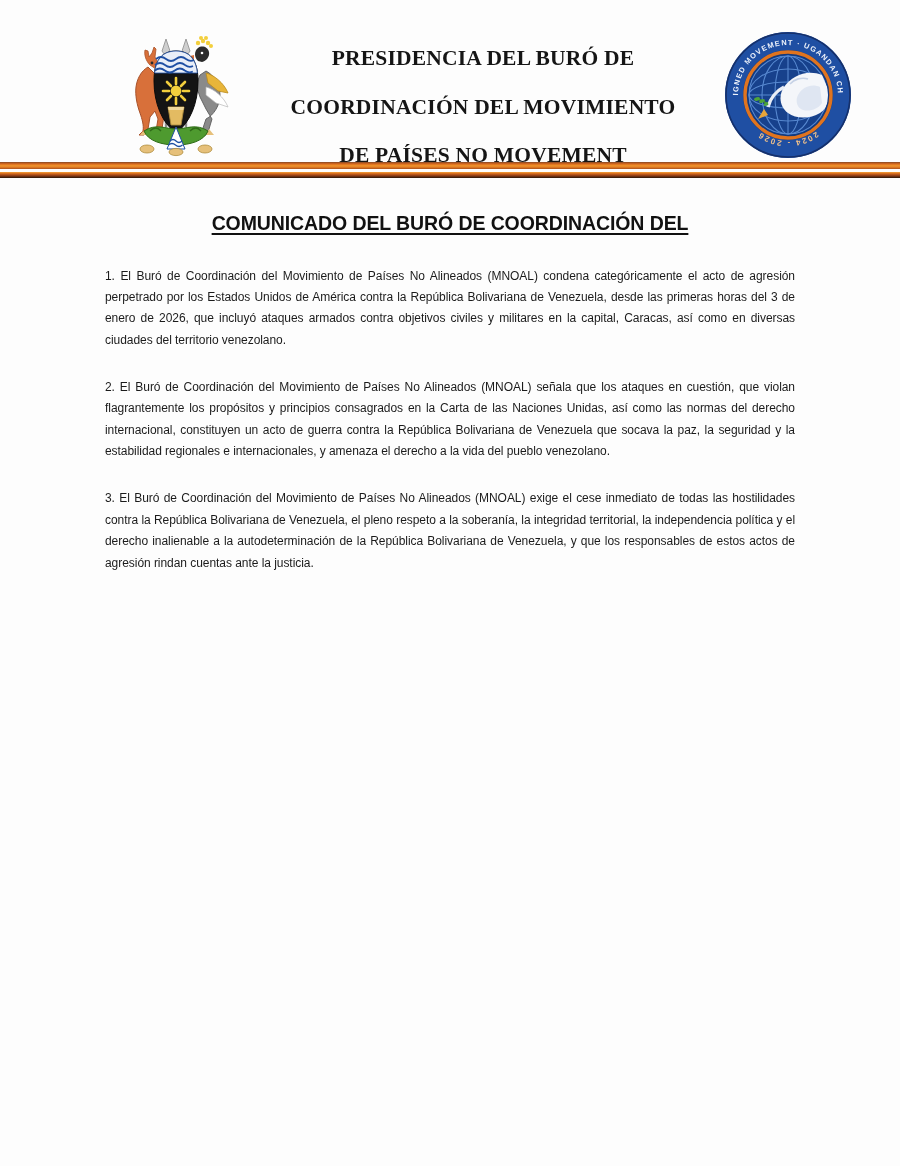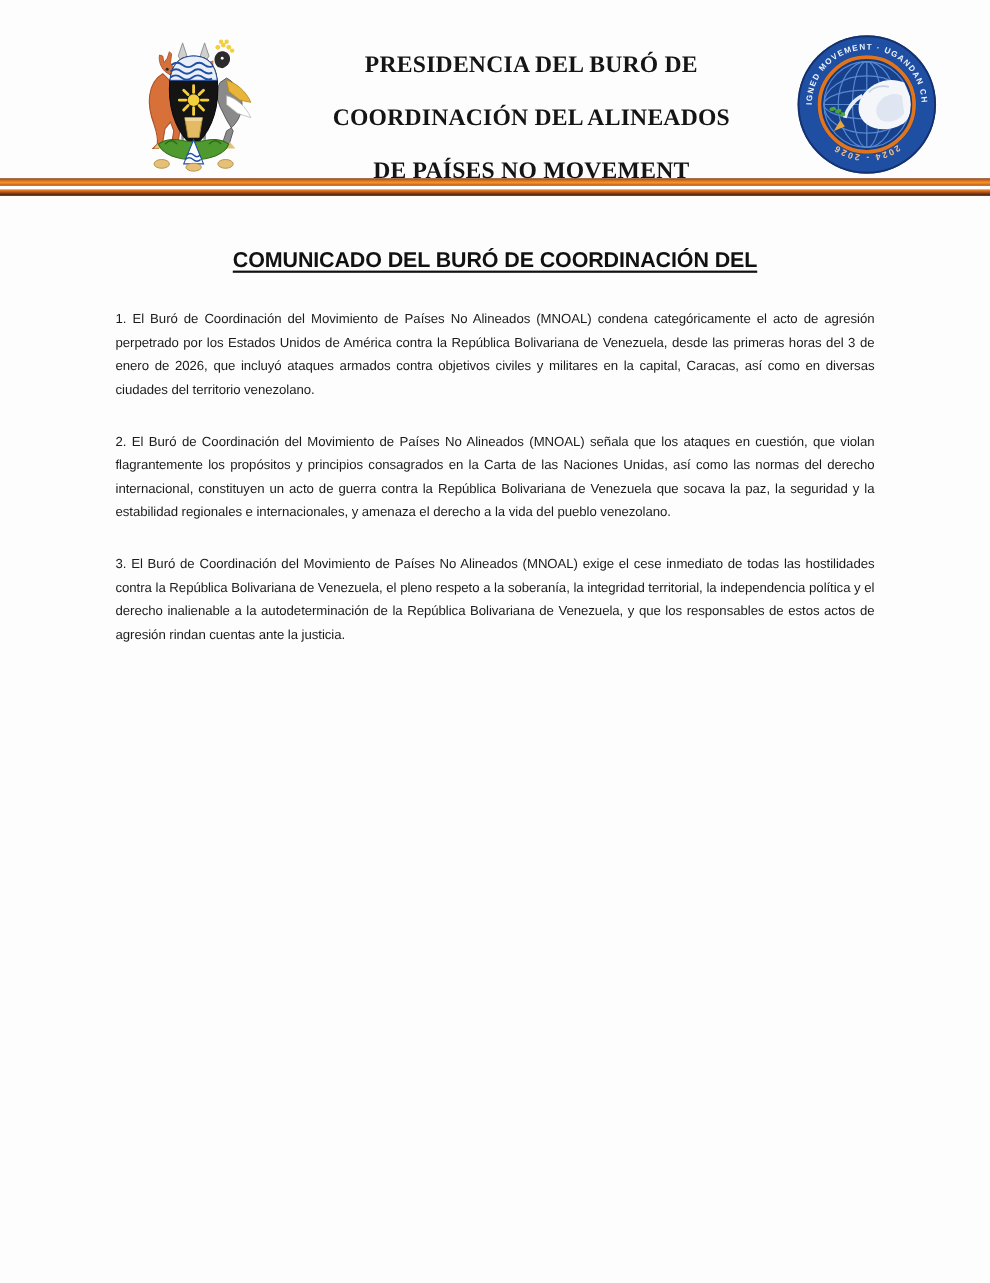--- a/index.html
+++ b/index.html
@@ -211,7 +211,7 @@
 
     <div class="header-title">
       <span class="hline">PRESIDENCIA DEL BURÓ DE</span>
-      <span class="hline">COORDINACIÓN DEL ALINEADOS</span>
+      <span class="hline">COORDINACIÓN DEL MOVIMIENTO</span>
       <span class="hline">DE PAÍSES NO MOVEMENT</span>
     </div>
 

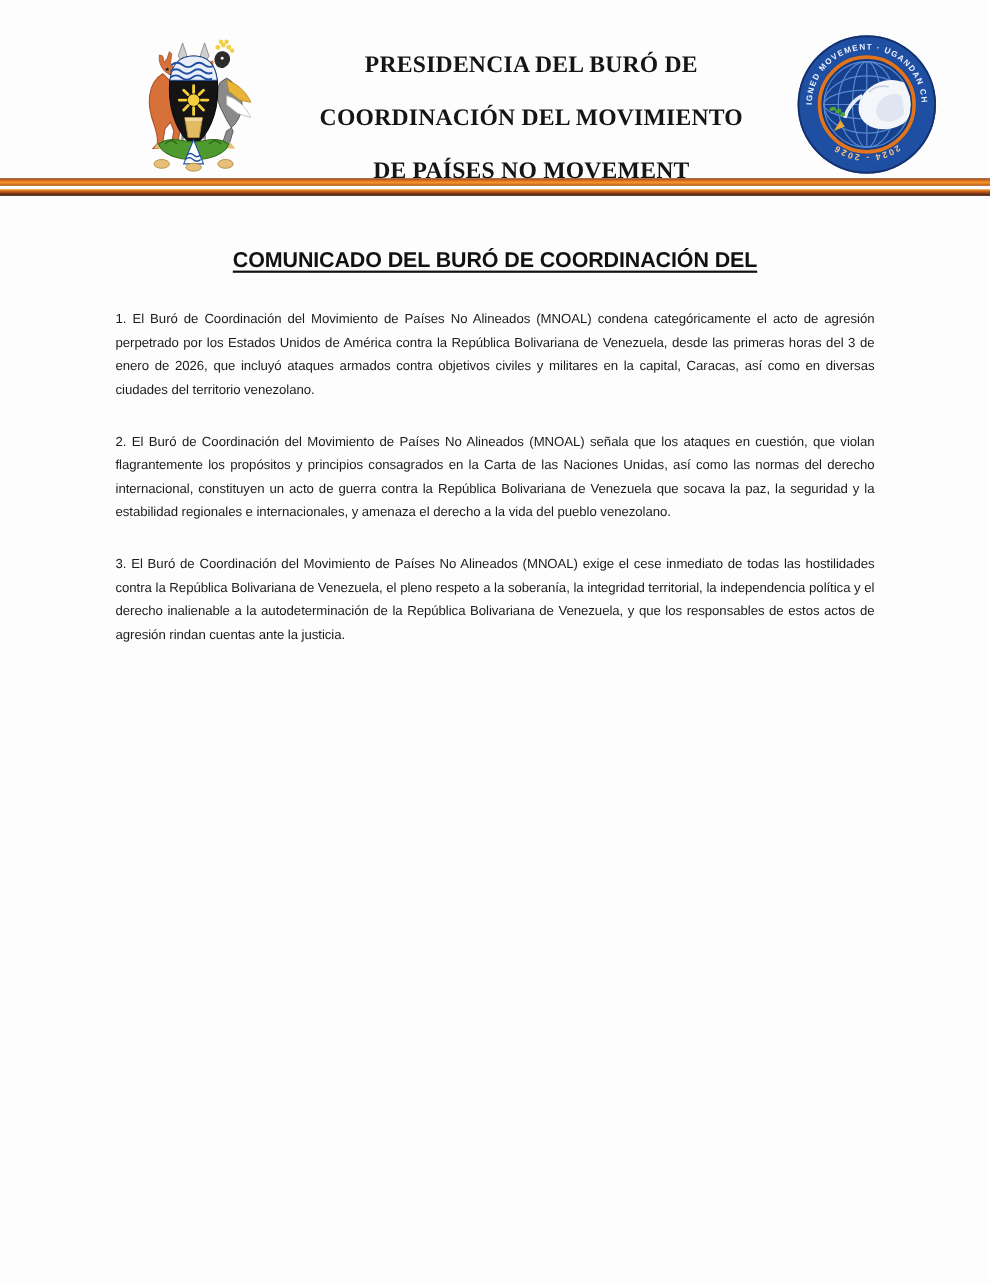--- a/index.html
+++ b/index.html
@@ -84,7 +84,7 @@
 
   
   .doc-body {
-    padding: 44px 105px 0 105px;
+    padding: 30px 105px 0 105px;
     box-sizing: border-box;
   }
 

